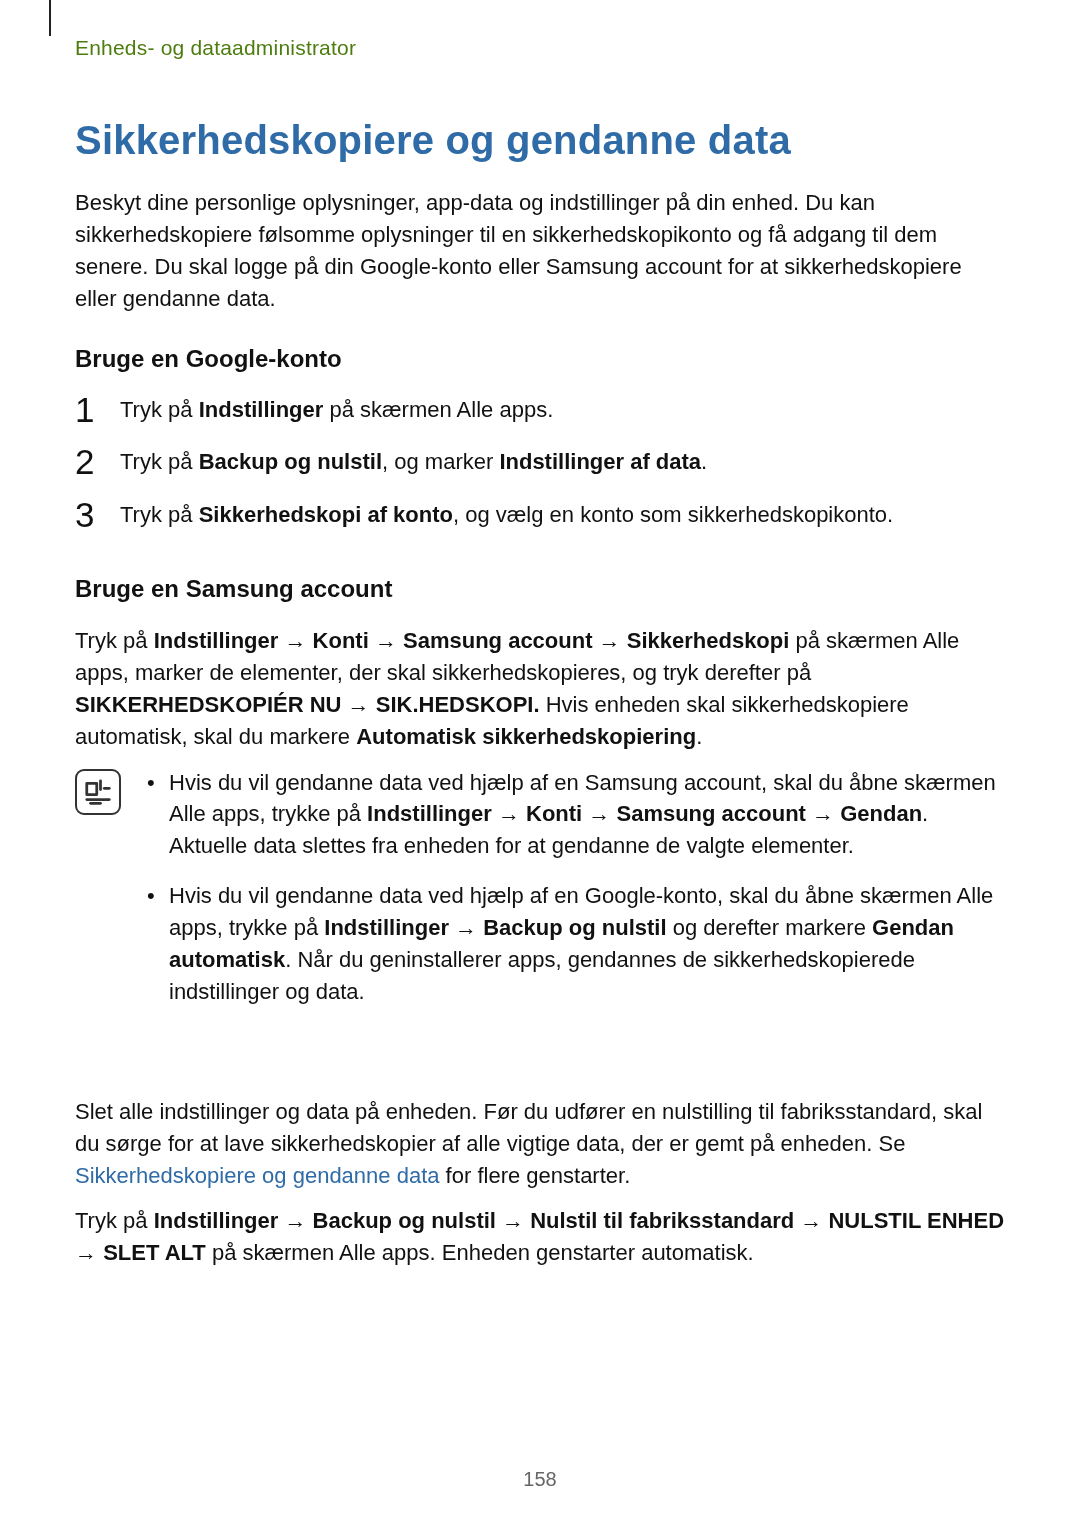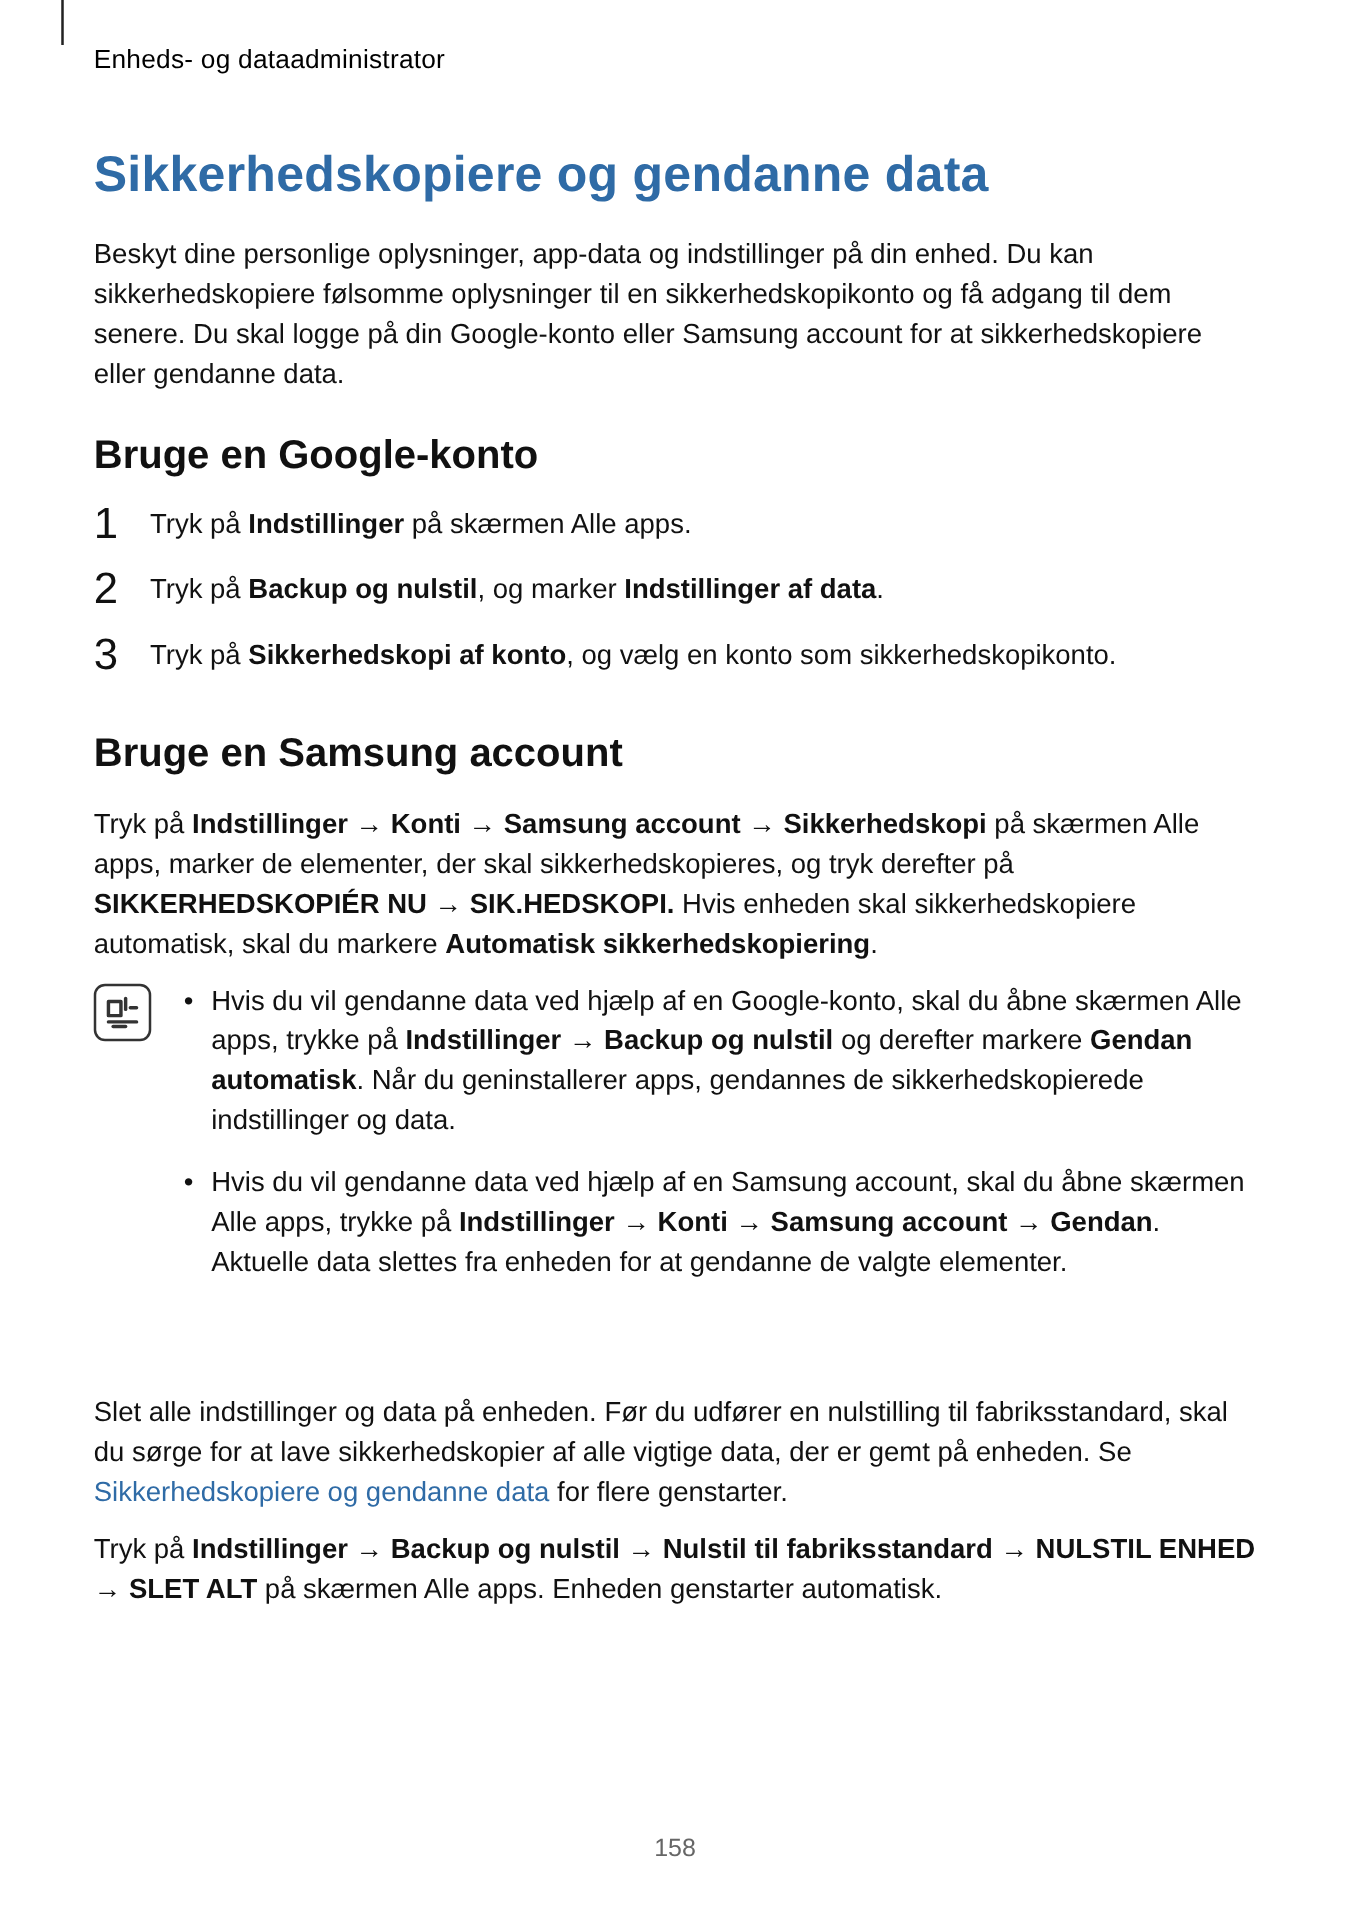--- a/index.html
+++ b/index.html
@@ -27,7 +27,7 @@
   }
   .header-text {
     font-size: 21px;
-    color: #000000;
+    color: #4d7c0f;
     margin-bottom: 58px;
     letter-spacing: 0.2px;
   }

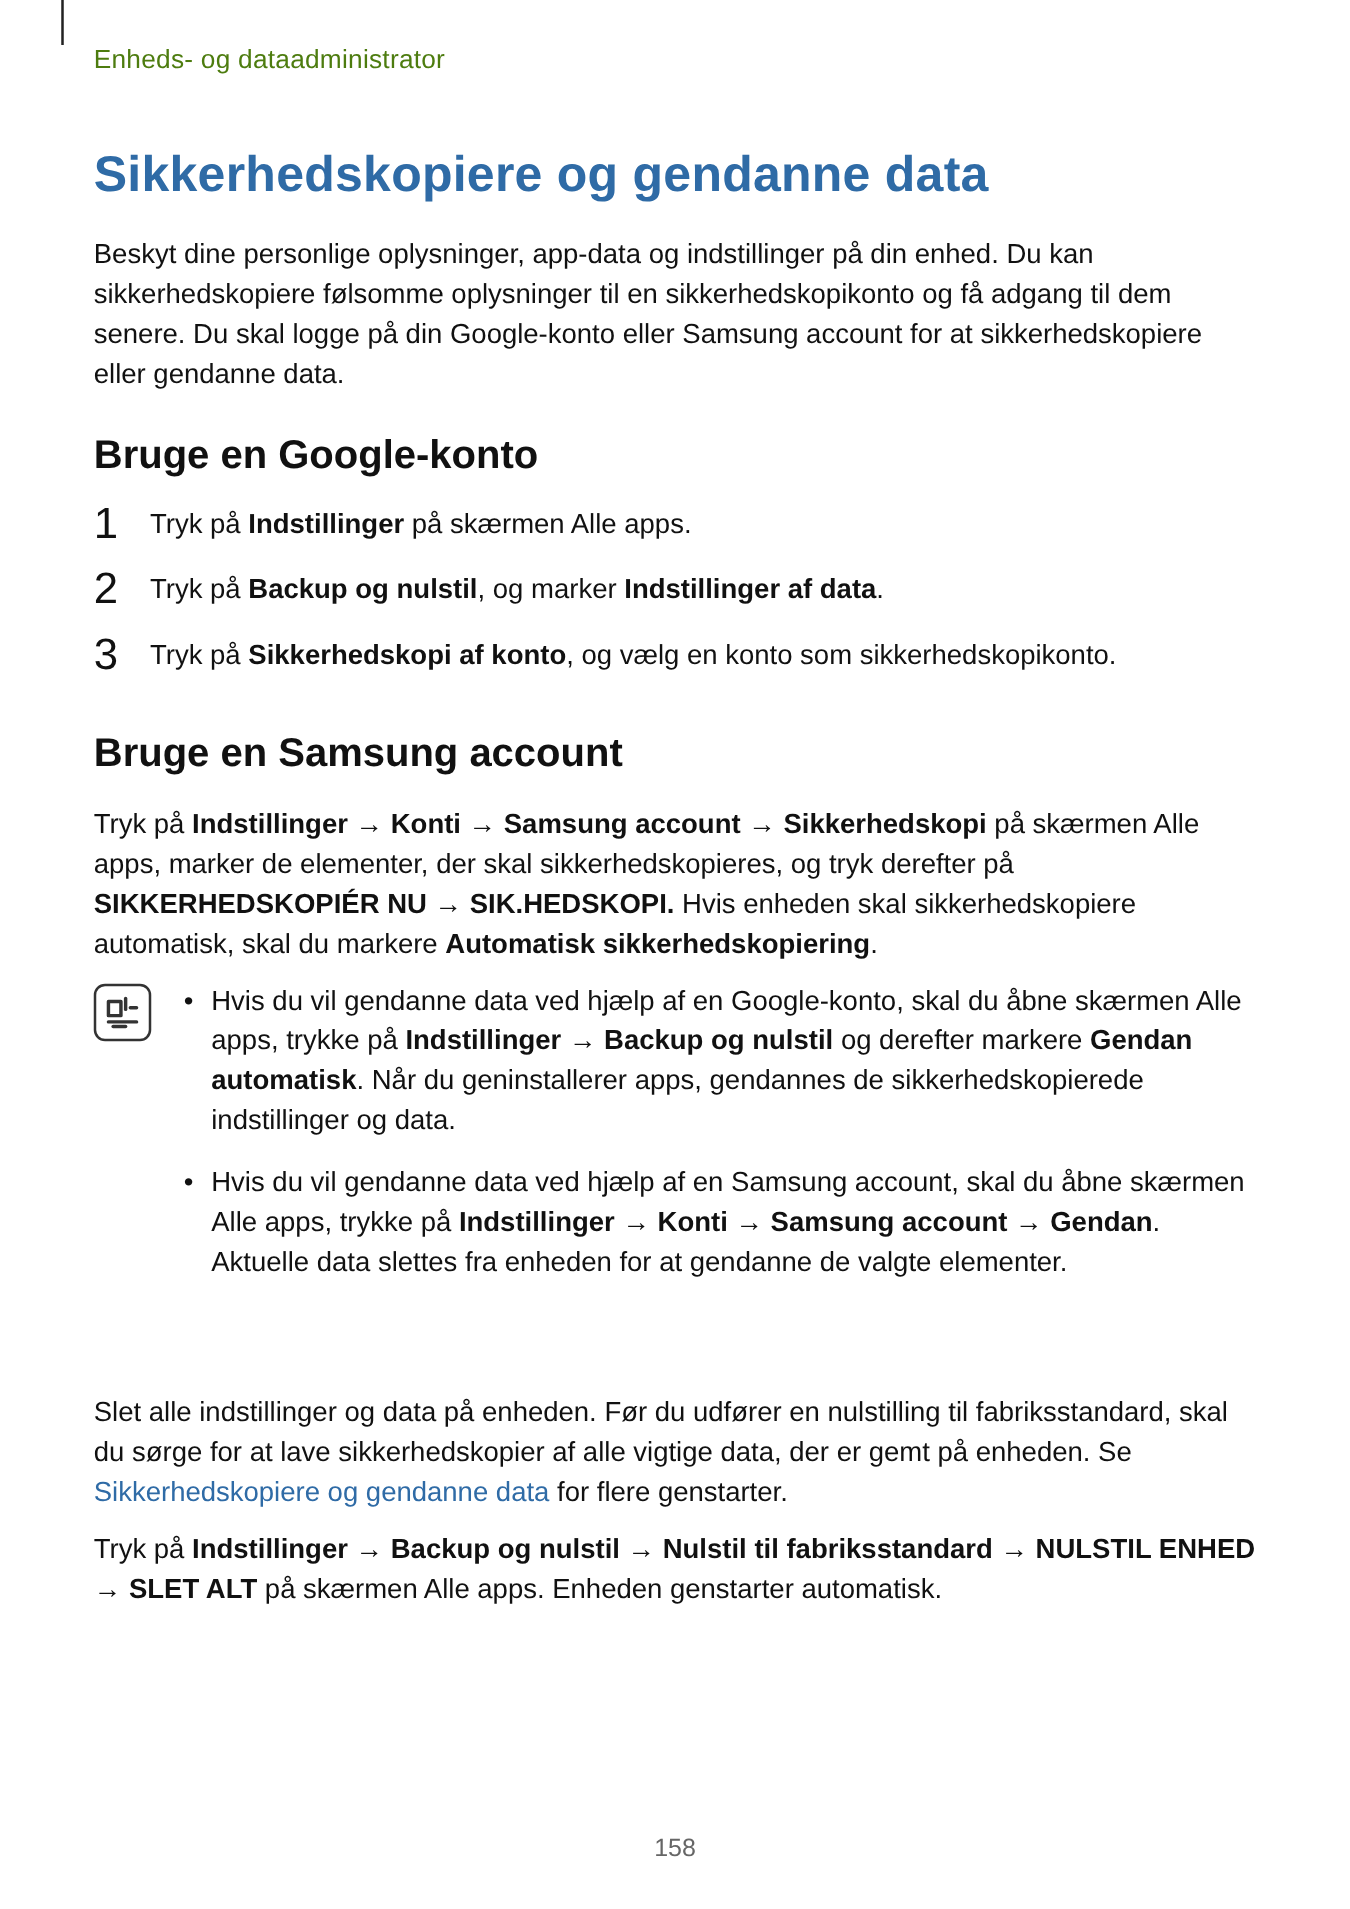--- a/index.html
+++ b/index.html
@@ -45,7 +45,7 @@
     margin-bottom: 30px;
   }
   .subheading {
-    font-size: 32px;
+    font-size: 24px;
     font-weight: 700;
     color: #111;
     margin-bottom: 22px;

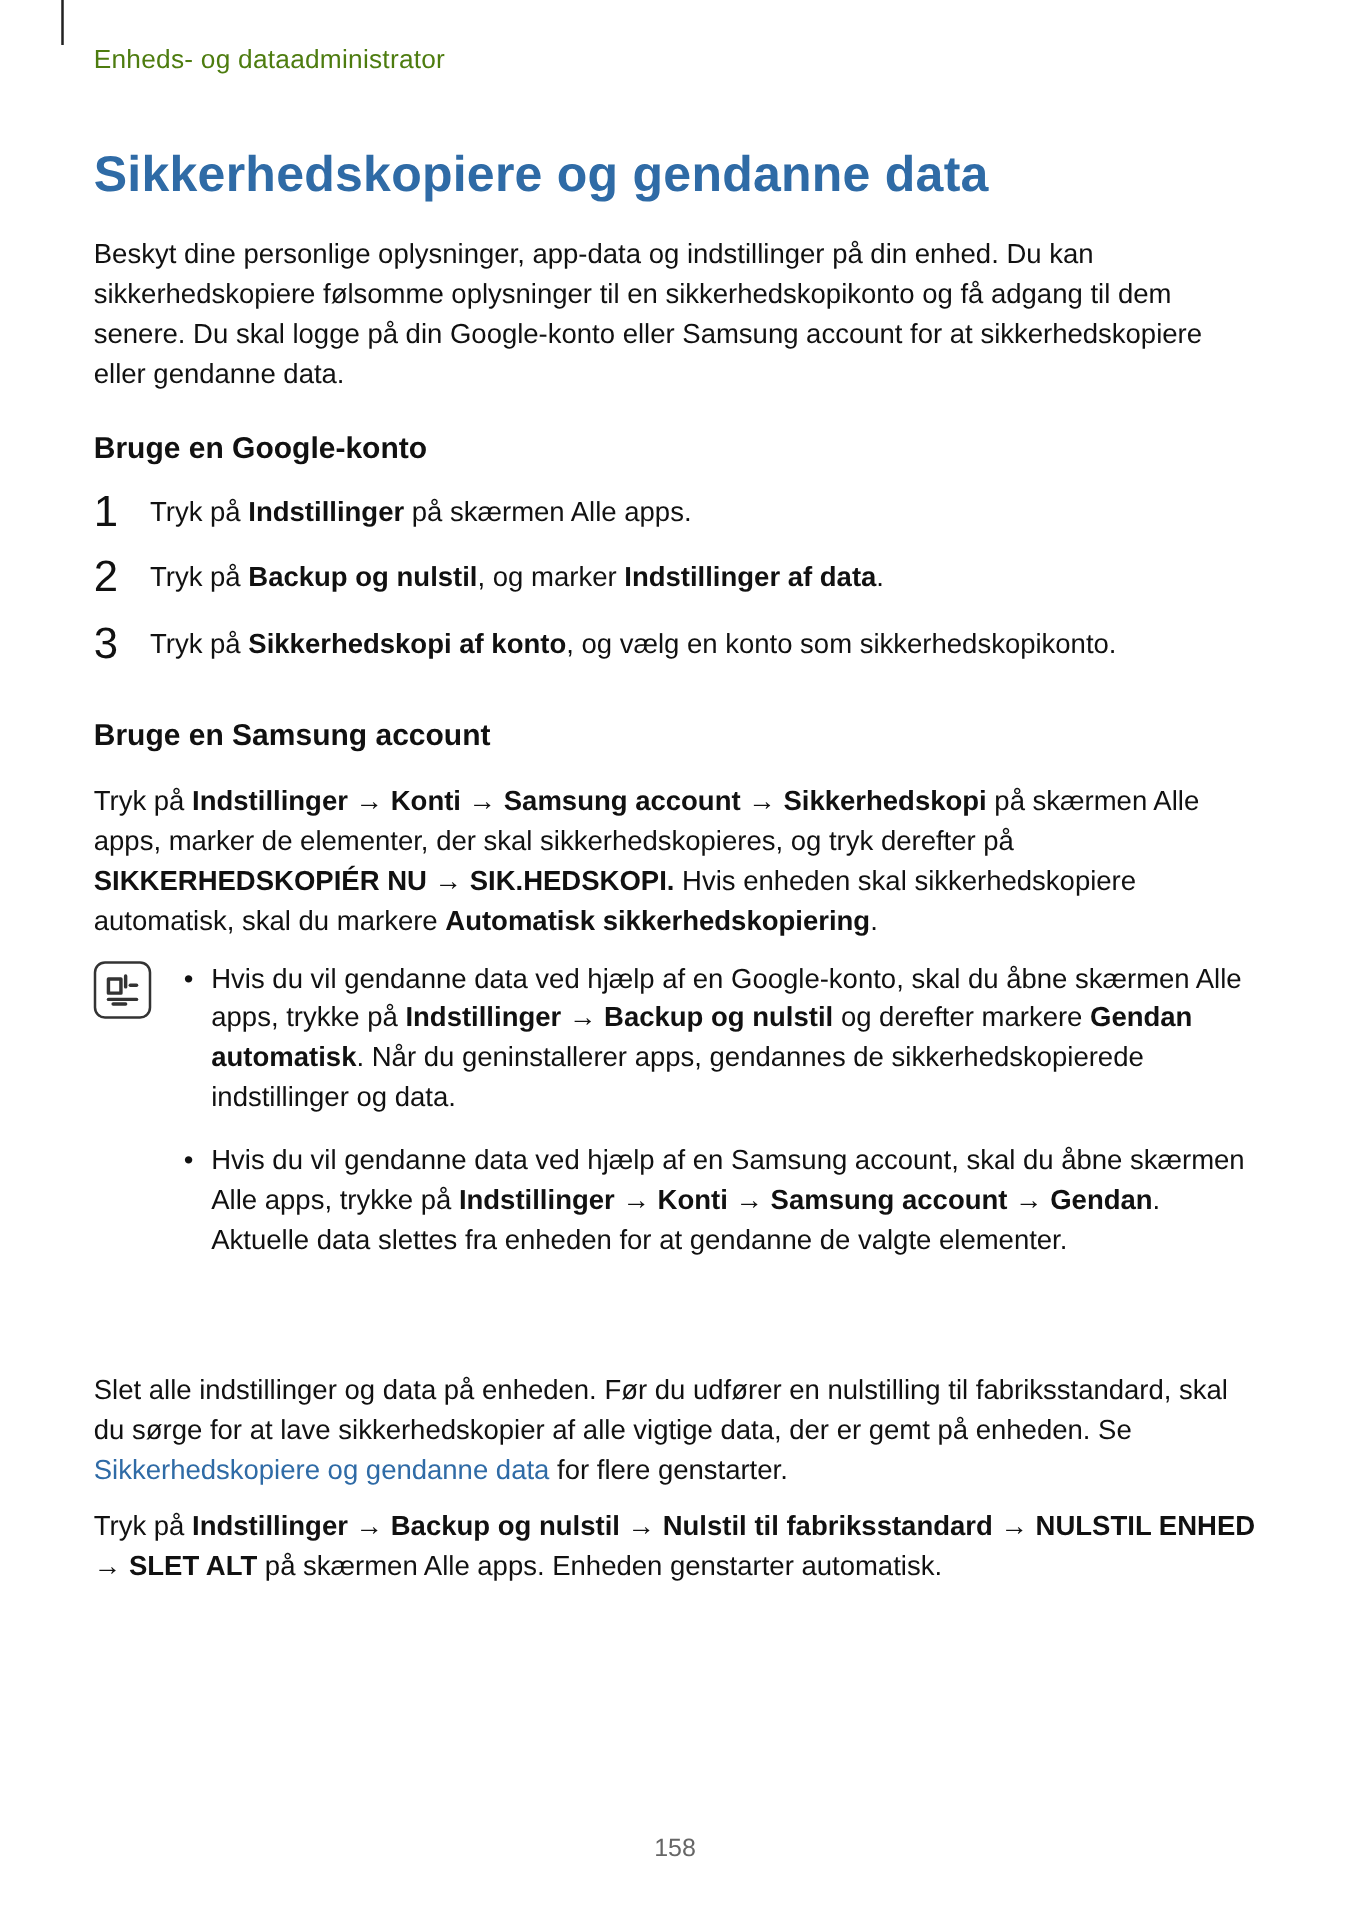--- a/index.html
+++ b/index.html
@@ -184,10 +184,10 @@
     <div class="note-content">
       <ul class="bullet-list">
         <li>
-          <span>Hvis du vil gendanne data ved hjælp af en Google-konto, skal du åbne skærmen Alle apps, trykke på </span><b>Indstillinger</b><span> → </span><b>Backup og nulstil</b><span> og derefter markere </span><b>Gendan automatisk</b><span>. Når du geninstallerer apps, gendannes de sikkerhedskopierede indstillinger og data.</span>
+          <span>Hvis du vil gendanne data ved hjælp af en Samsung account, skal du åbne skærmen Alle apps, trykke på </span><b>Indstillinger</b><span> → </span><b>Konti</b><span> → </span><b>Samsung account</b><span> → </span><b>Gendan</b><span>. Aktuelle data slettes fra enheden for at gendanne de valgte elementer.</span>
         </li>
         <li>
-          <span>Hvis du vil gendanne data ved hjælp af en Samsung account, skal du åbne skærmen Alle apps, trykke på </span><b>Indstillinger</b><span> → </span><b>Konti</b><span> → </span><b>Samsung account</b><span> → </span><b>Gendan</b><span>. Aktuelle data slettes fra enheden for at gendanne de valgte elementer.</span>
+          <span>Hvis du vil gendanne data ved hjælp af en Google-konto, skal du åbne skærmen Alle apps, trykke på </span><b>Indstillinger</b><span> → </span><b>Backup og nulstil</b><span> og derefter markere </span><b>Gendan automatisk</b><span>. Når du geninstallerer apps, gendannes de sikkerhedskopierede indstillinger og data.</span>
         </li>
       </ul>
     </div>

